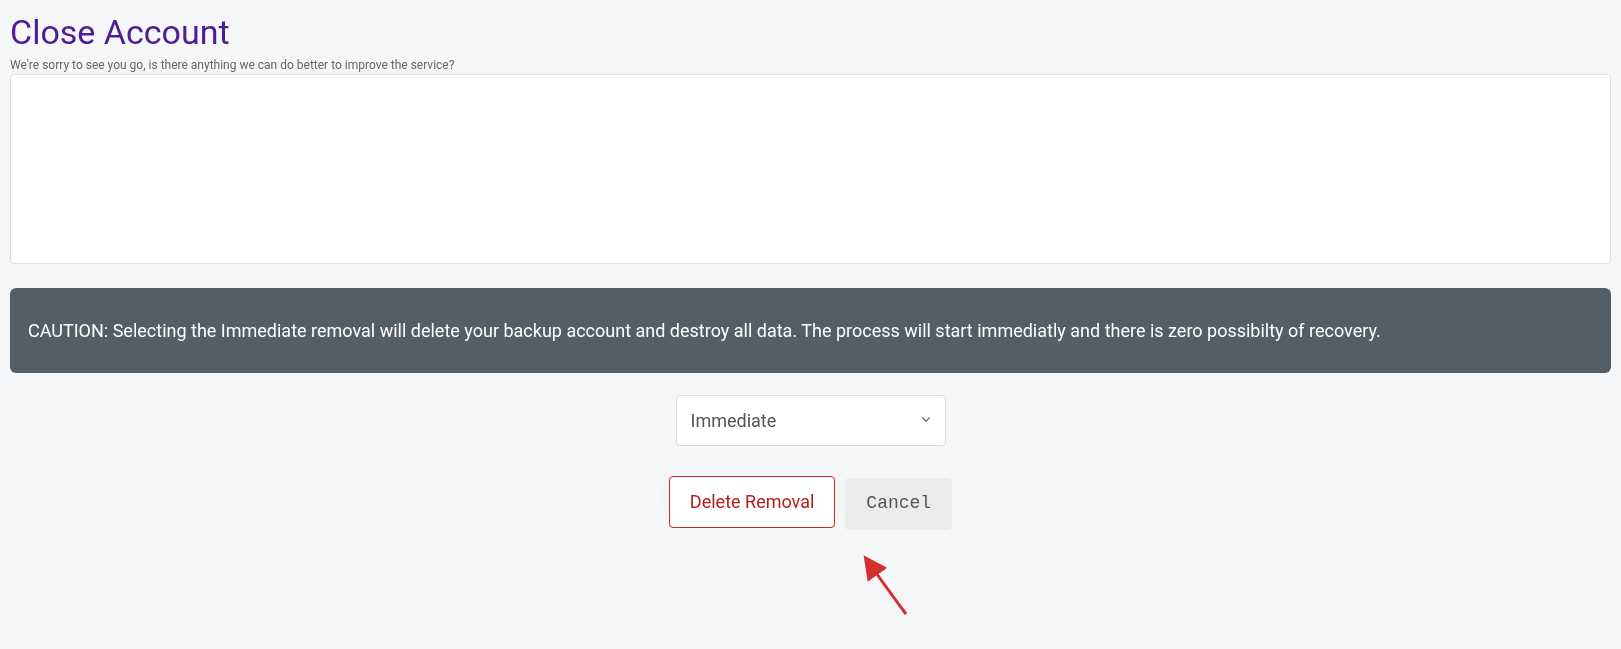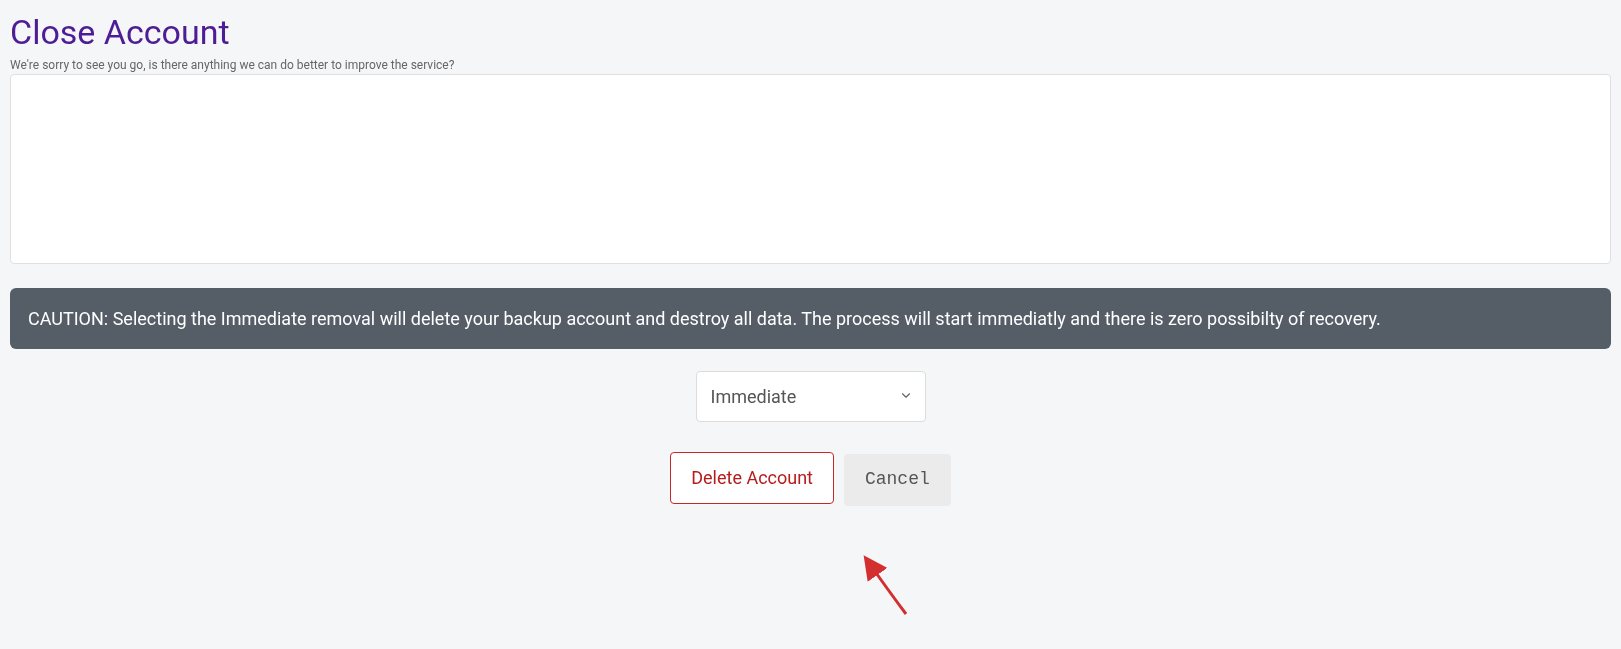--- a/index.html
+++ b/index.html
@@ -43,7 +43,7 @@
       background: #555d66;
       color: #fff;
       border-radius: 6px;
-      padding: 20px 18px;
+      padding: 32px 18px;
       font-size: 18px;
       margin-bottom: 22px;
     }

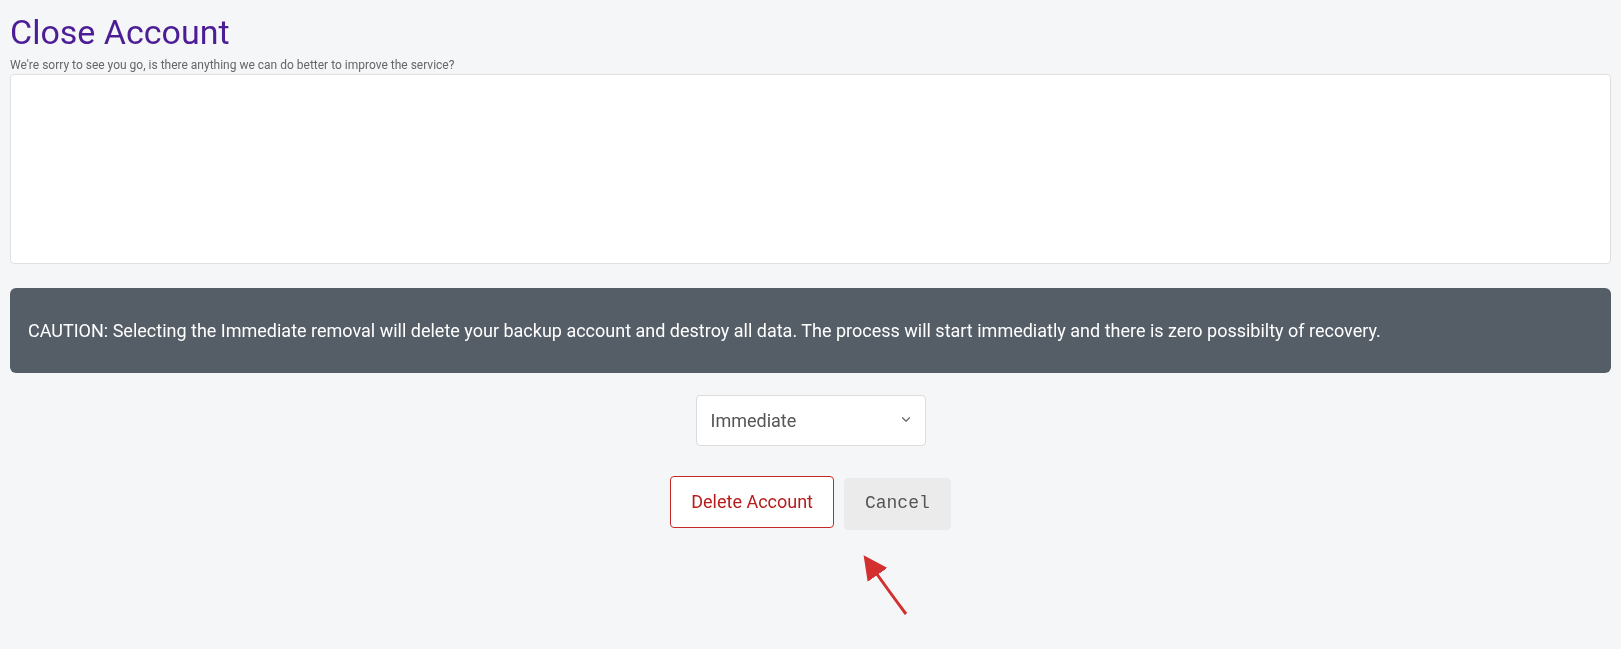--- a/index.html
+++ b/index.html
@@ -60,7 +60,7 @@
     .removal-select {
       display: inline-block;
       position: relative;
-      width: 230px;
+      width: 270px;
       background: #fff;
       border: 1px solid #dcdcdc;
       border-radius: 4px;

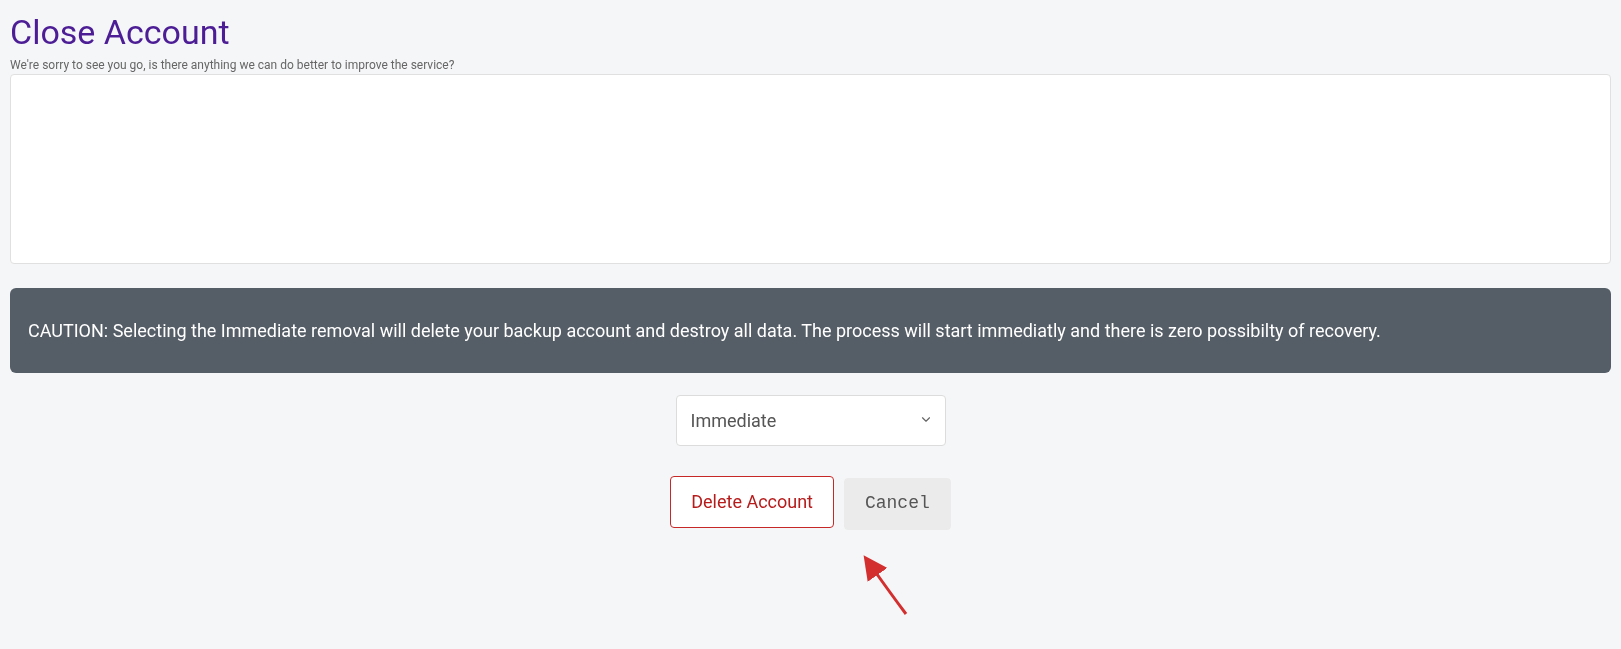--- a/index.html
+++ b/index.html
@@ -144,7 +144,7 @@
 </div>
 
 <div class="button-row">
-  <button class="btn btn-delete">Delete Account</button>
+  <button class="btn btn-delete">Delete Removal</button>
   <button class="btn btn-cancel">Cancel</button>
 </div>
 

